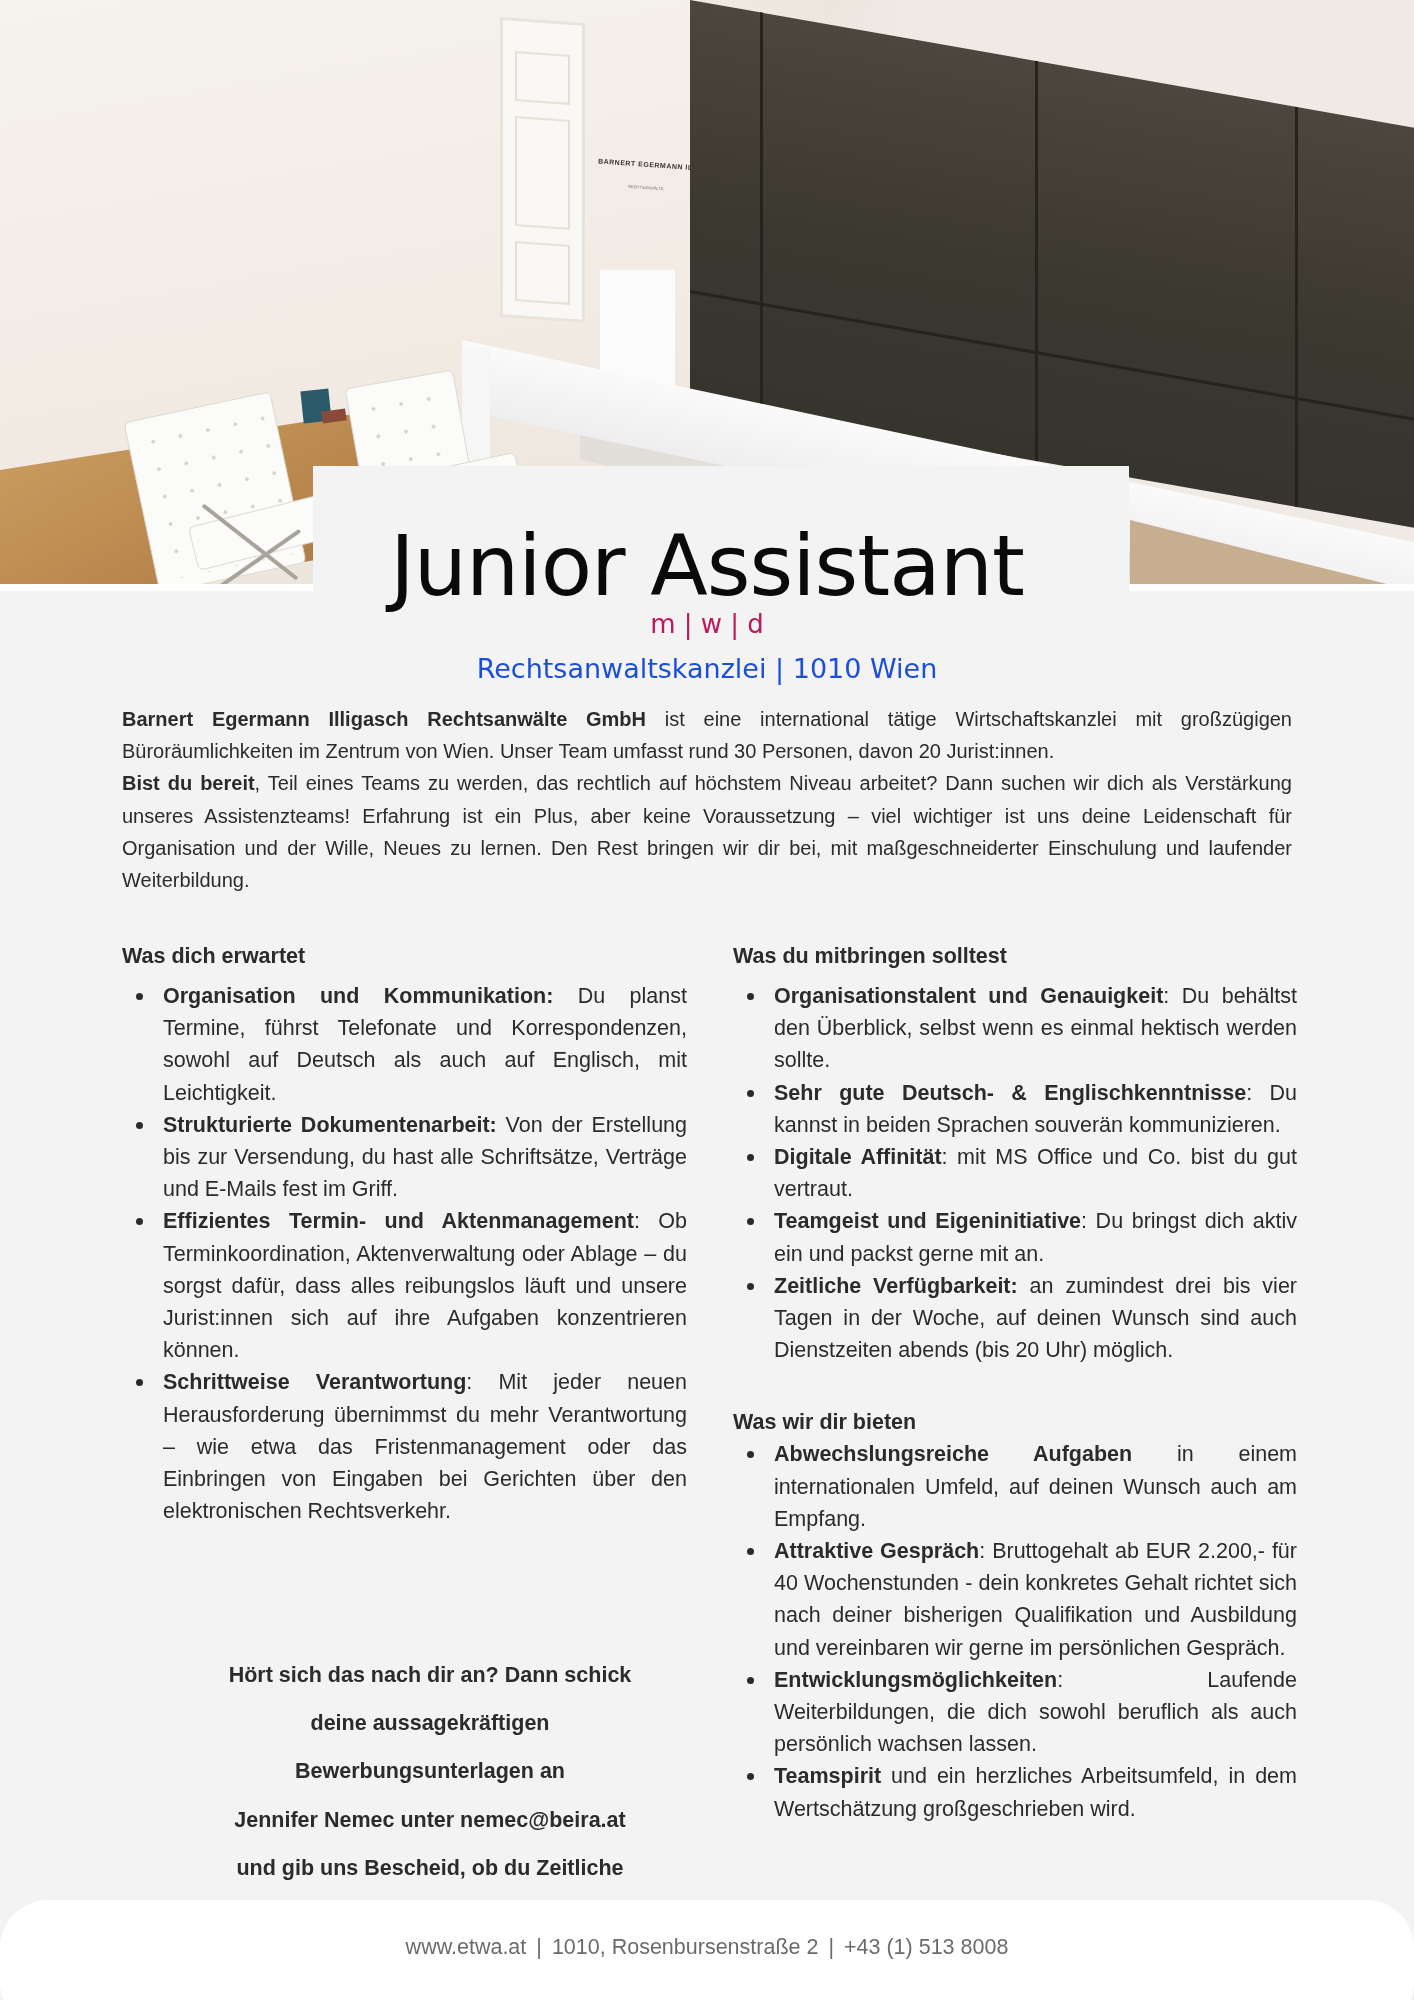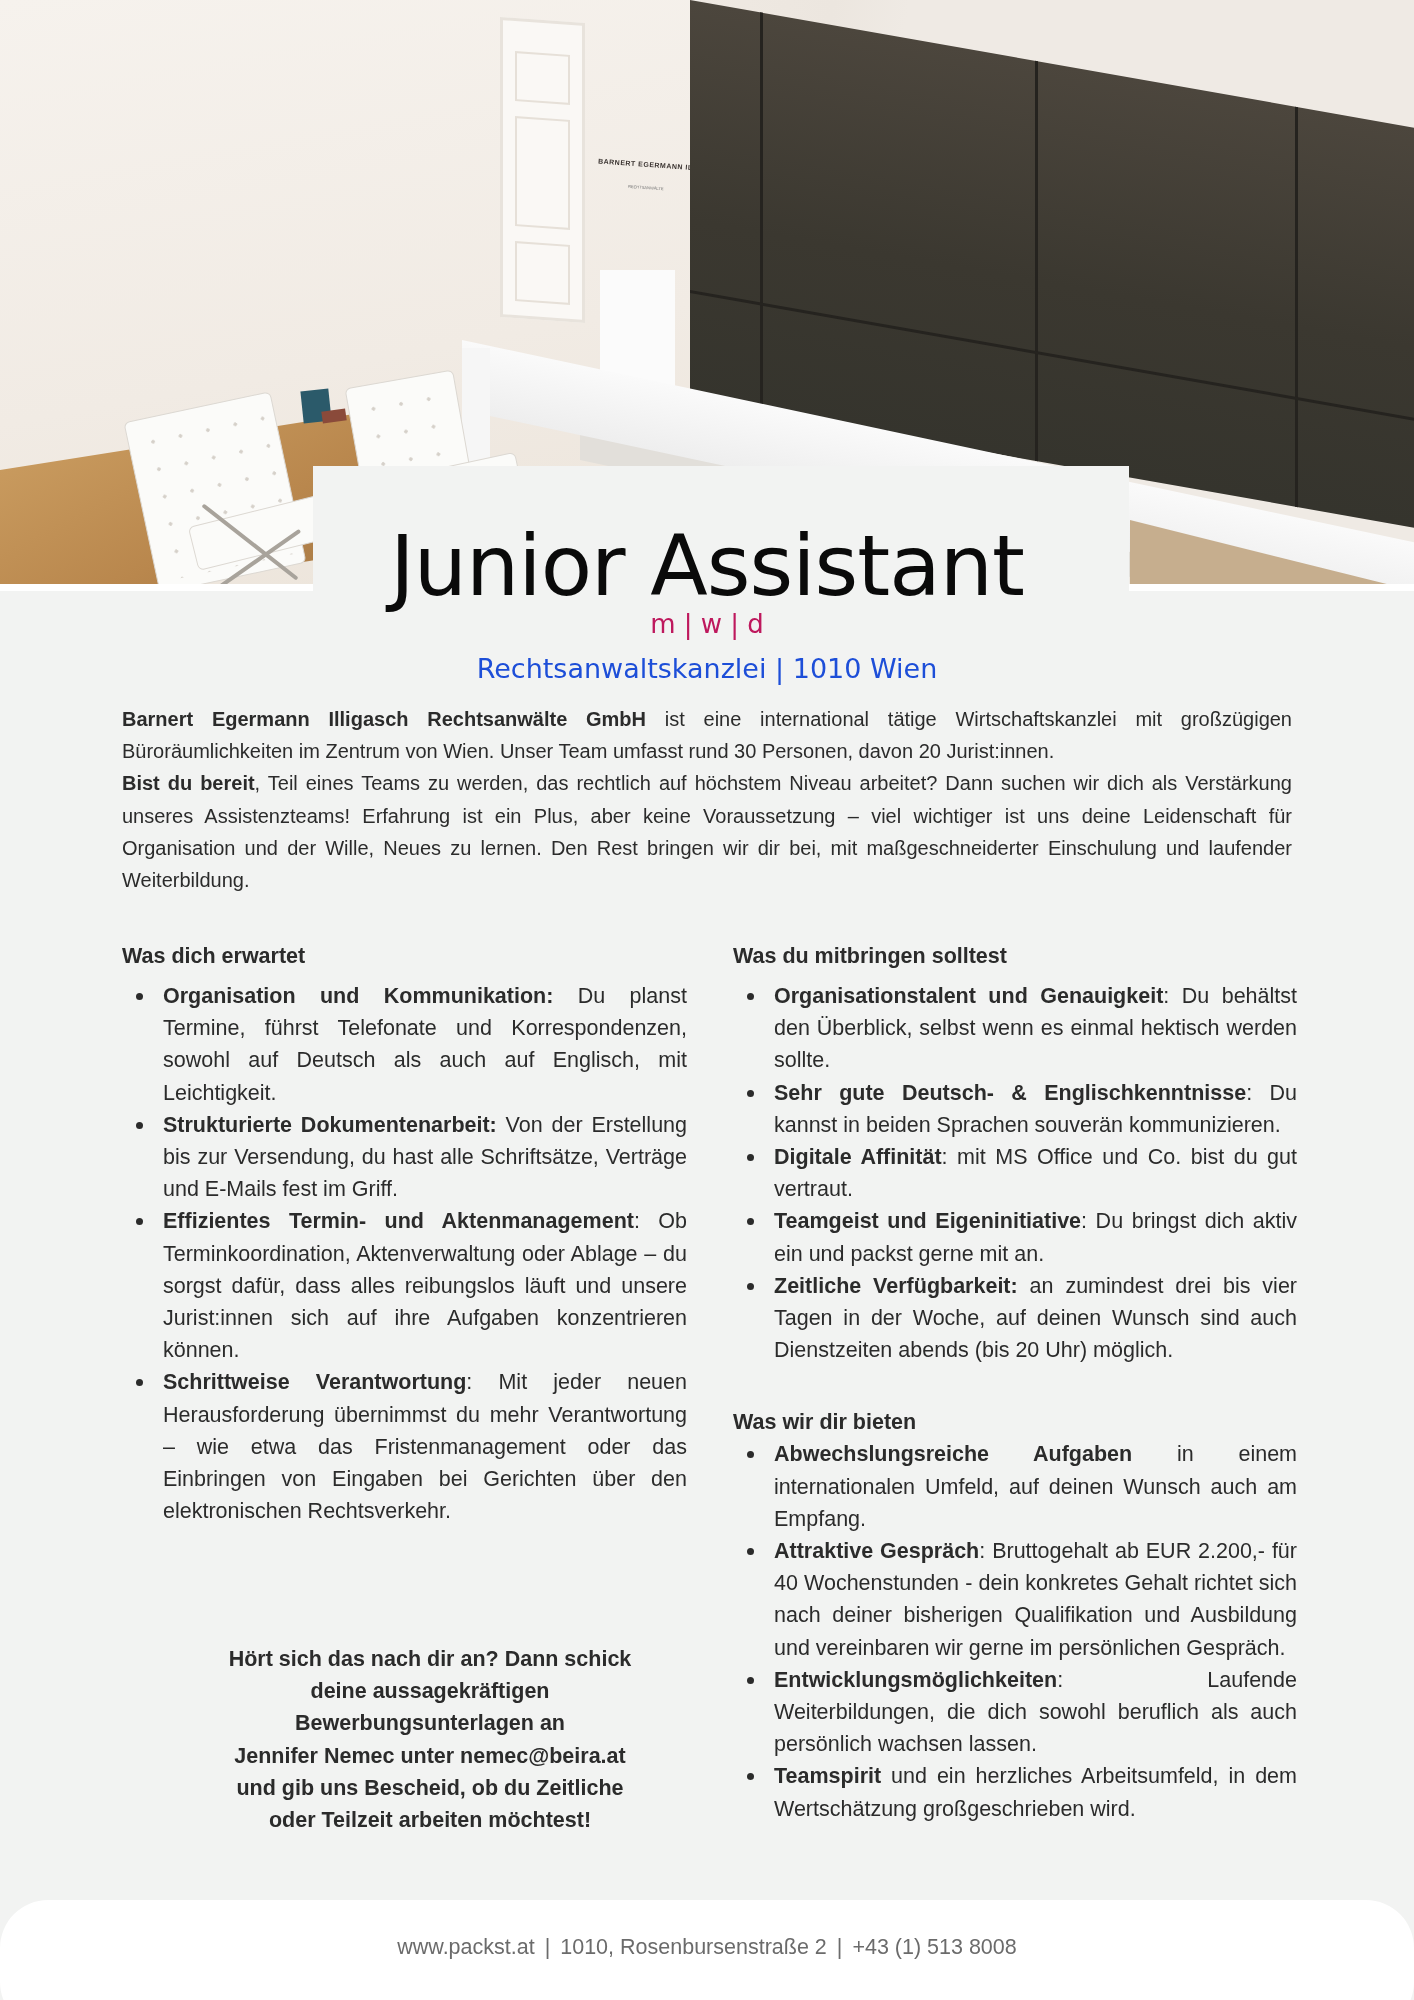--- a/index.html
+++ b/index.html
@@ -104,7 +104,7 @@
     position: absolute; left: 200px; top: 1643px; width: 460px;
     text-align: center; font-weight: bold; font-size: 21.5px; line-height: 32.2px;
   }
-  .cta span { display: block; }
+  .cta span { display: block; margin-top: 16px; }
 
   
   .footer {

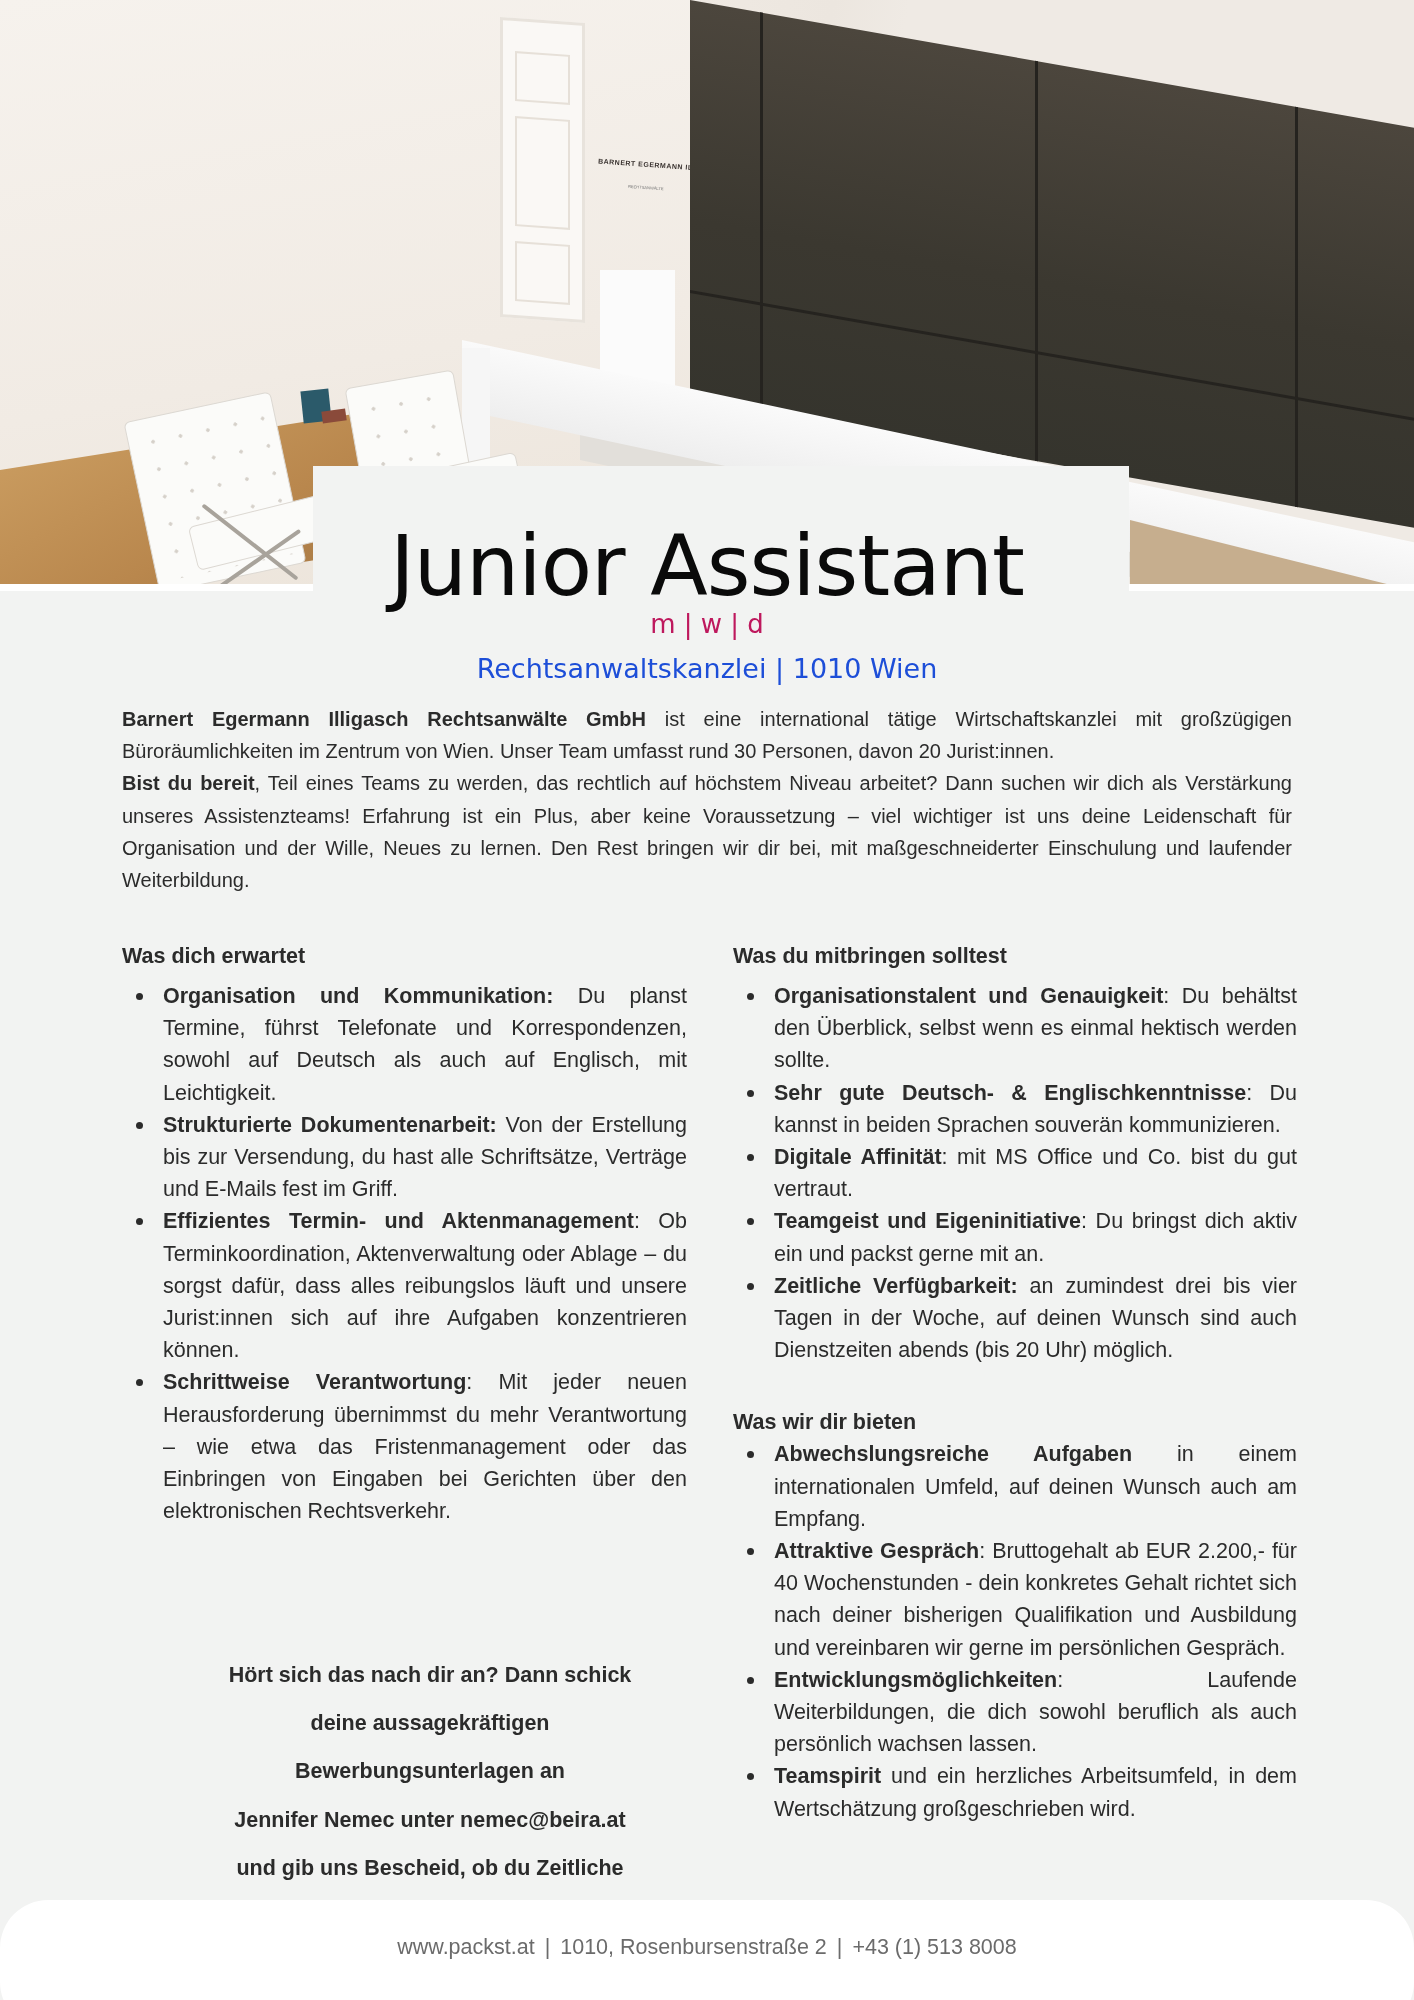--- a/index.html
+++ b/index.html
@@ -208,7 +208,7 @@
 
 <div class="footer"></div>
 <div class="footer-text">
-  <span>www.packst.at</span><span class="sep">|</span><span>1010, Rosenbursenstraße 2</span><span class="sep">|</span><span>+43 (1) 513 8008</span>
+  <span>www.etwa.at</span><span class="sep">|</span><span>1010, Rosenbursenstraße 2</span><span class="sep">|</span><span>+43 (1) 513 8008</span>
 </div>
 
 </body></html>

